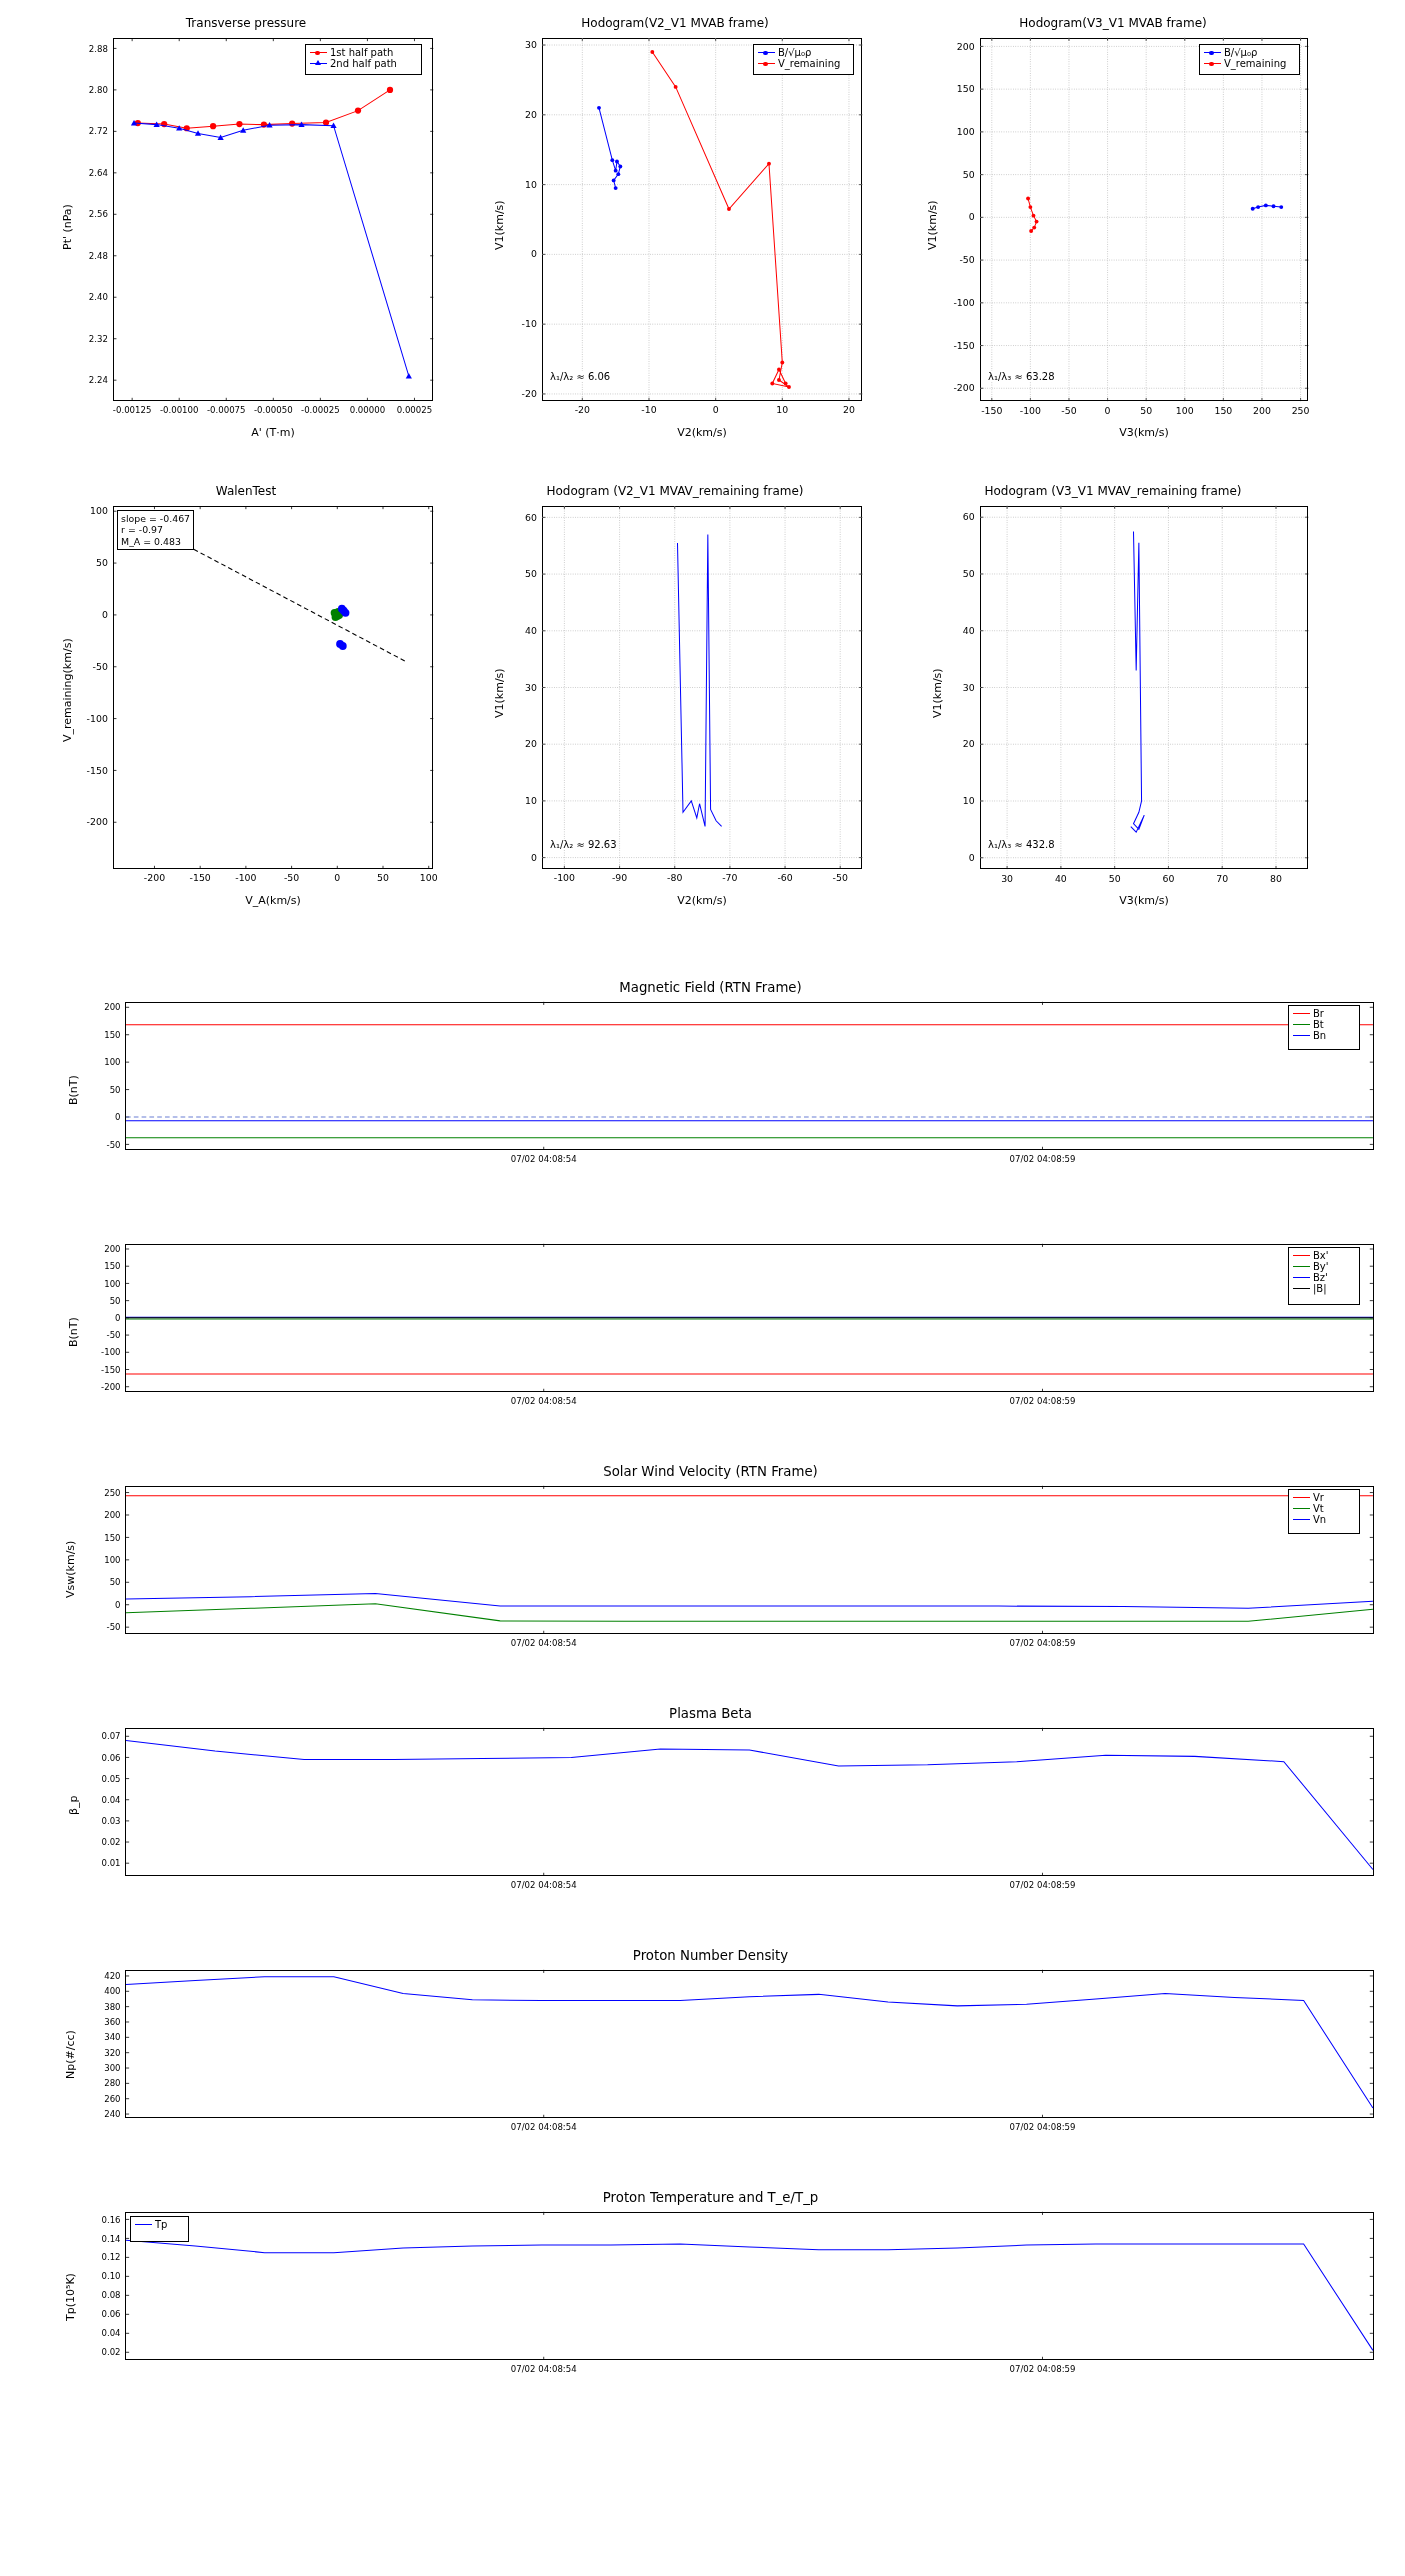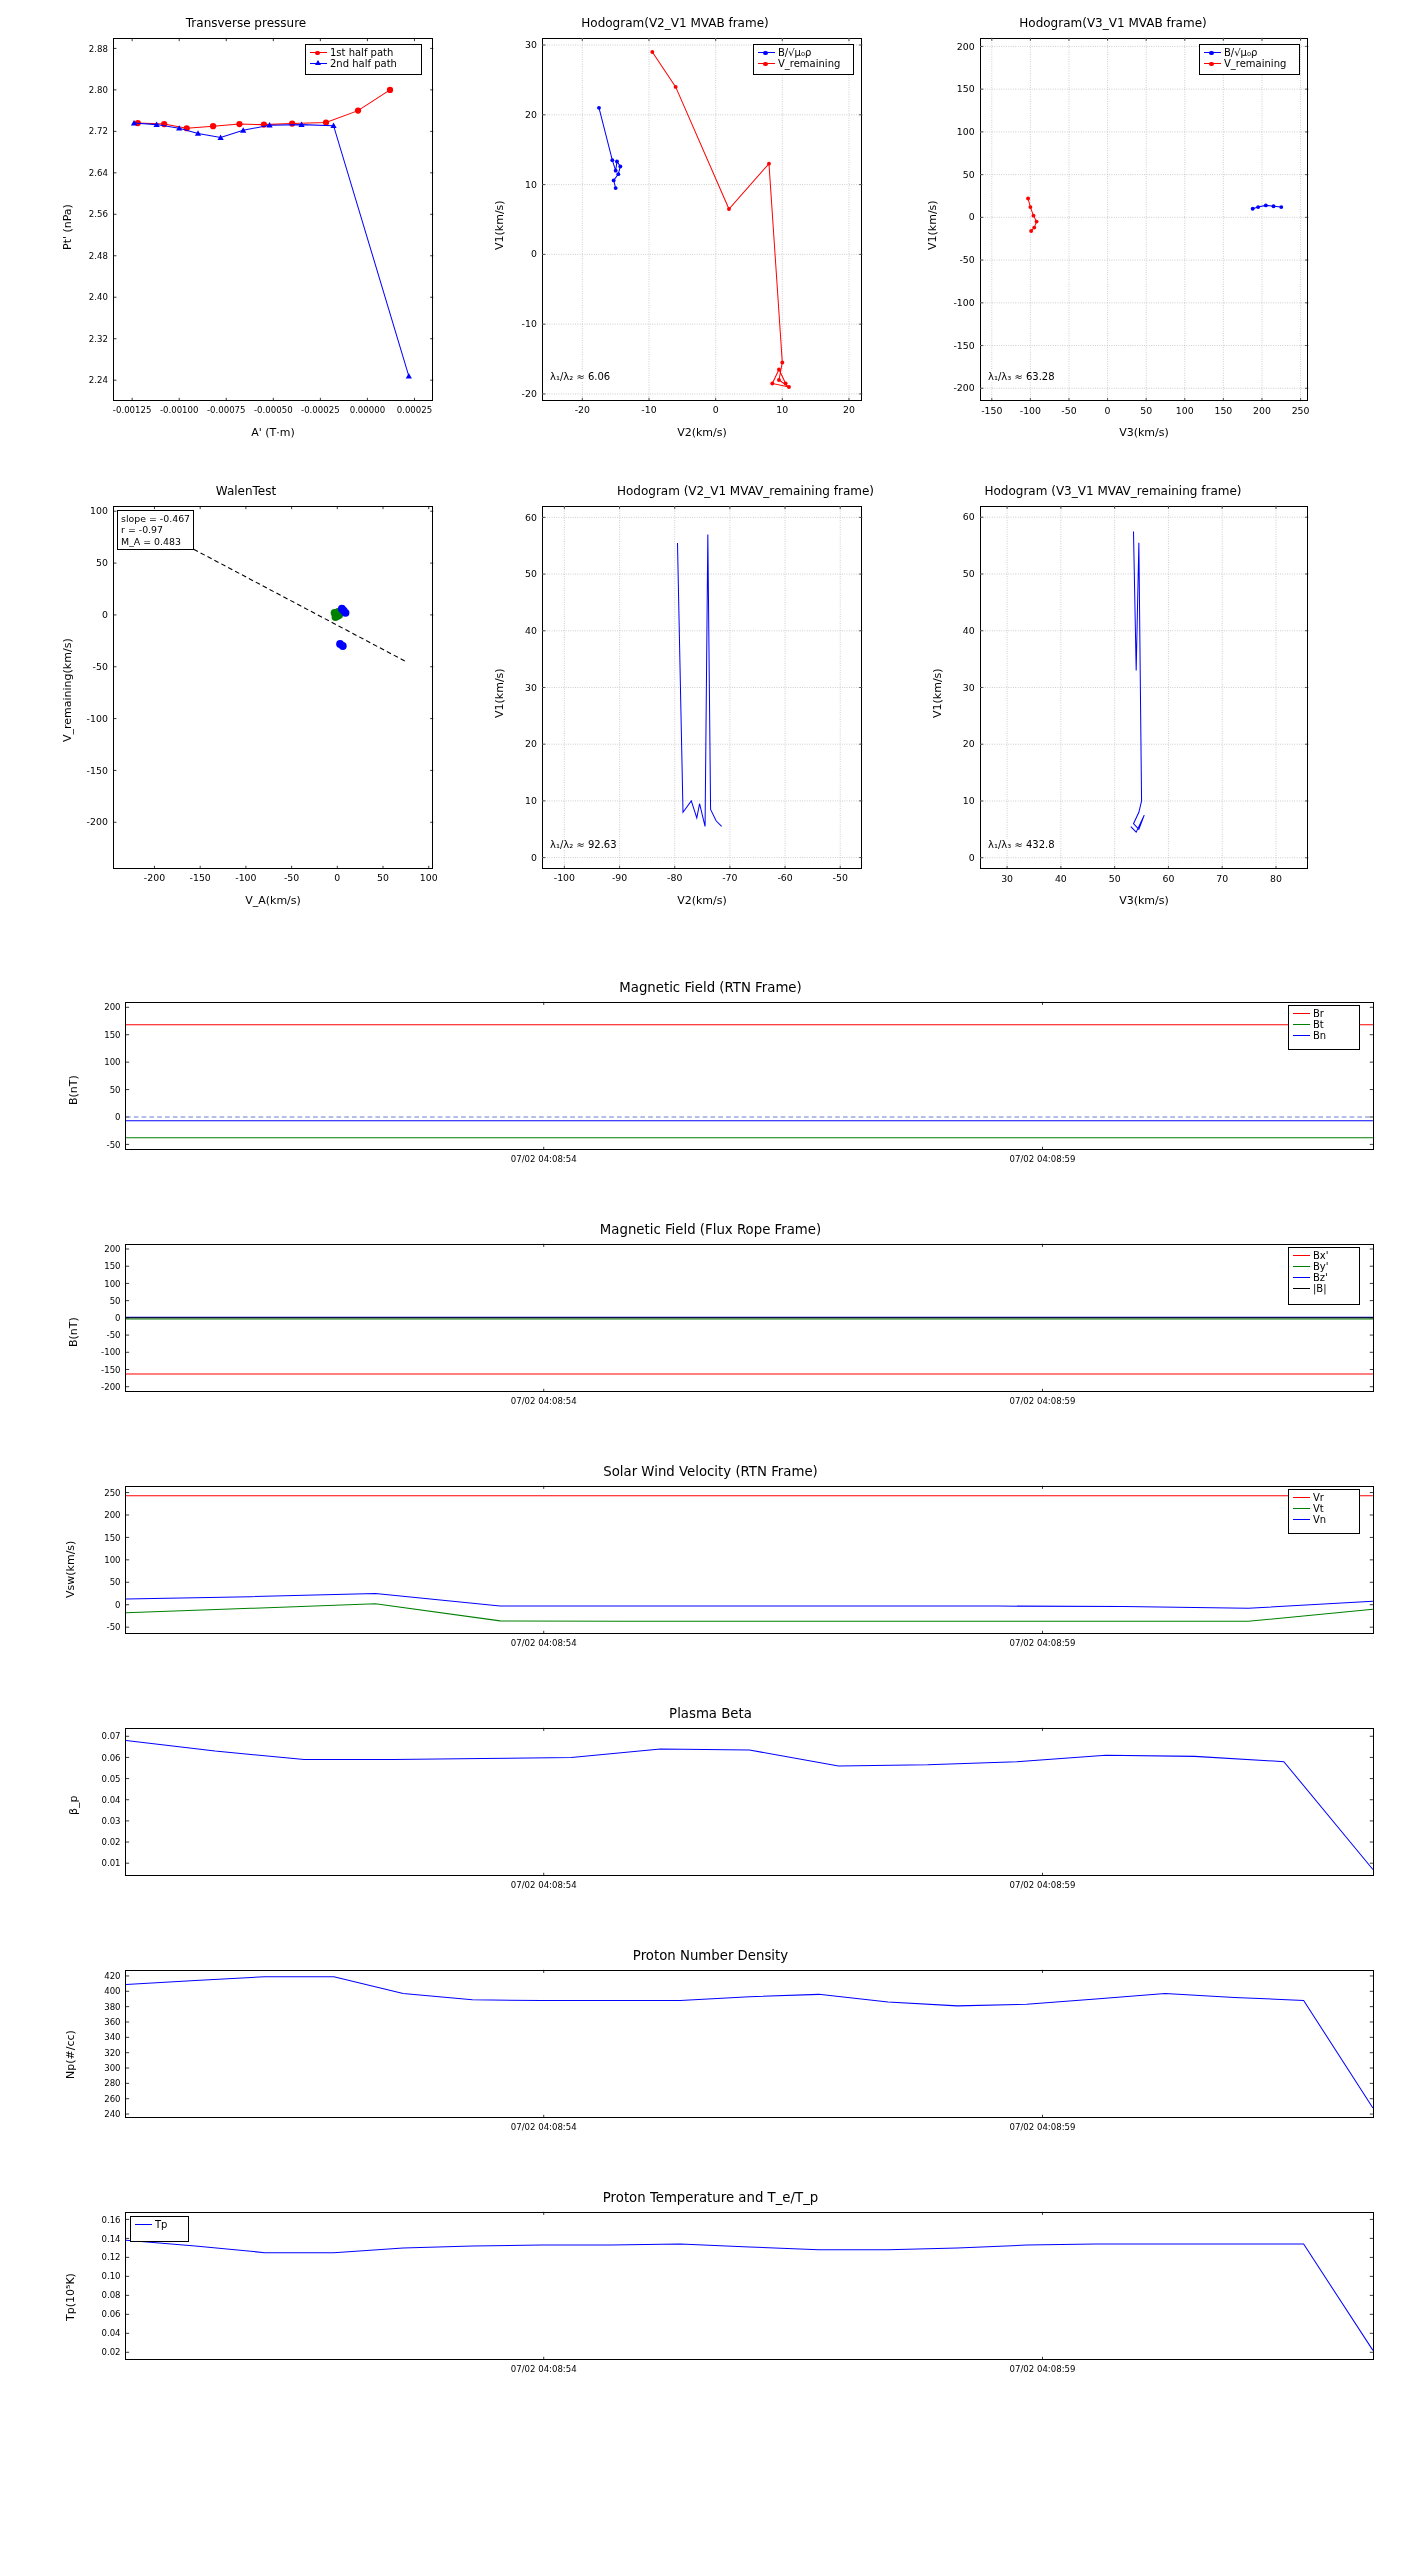--- a/index.html
+++ b/index.html
@@ -401,7 +401,7 @@
   </div>
 
   <div class="panel" style="left:476px;top:484px;width:398px;height:414px;">
-    <div class="title" style="top:0;text-align:right;">Hodogram (V2_V1 MVAV_remaining frame)</div>
+    <div class="title" style="top:0;">Hodogram (V2_V1 MVAV_remaining frame)</div>
     <div class="axes" id="ax5" style="left:66px;top:22px;width:320px;height:363px;"></div>
     <div class="ylabel" style="left:17px;top:234px;transform:rotate(-90deg);">V1(km/s)</div>
     <div class="xlabel" style="left:66px;top:410px;width:320px;">V2(km/s)</div>

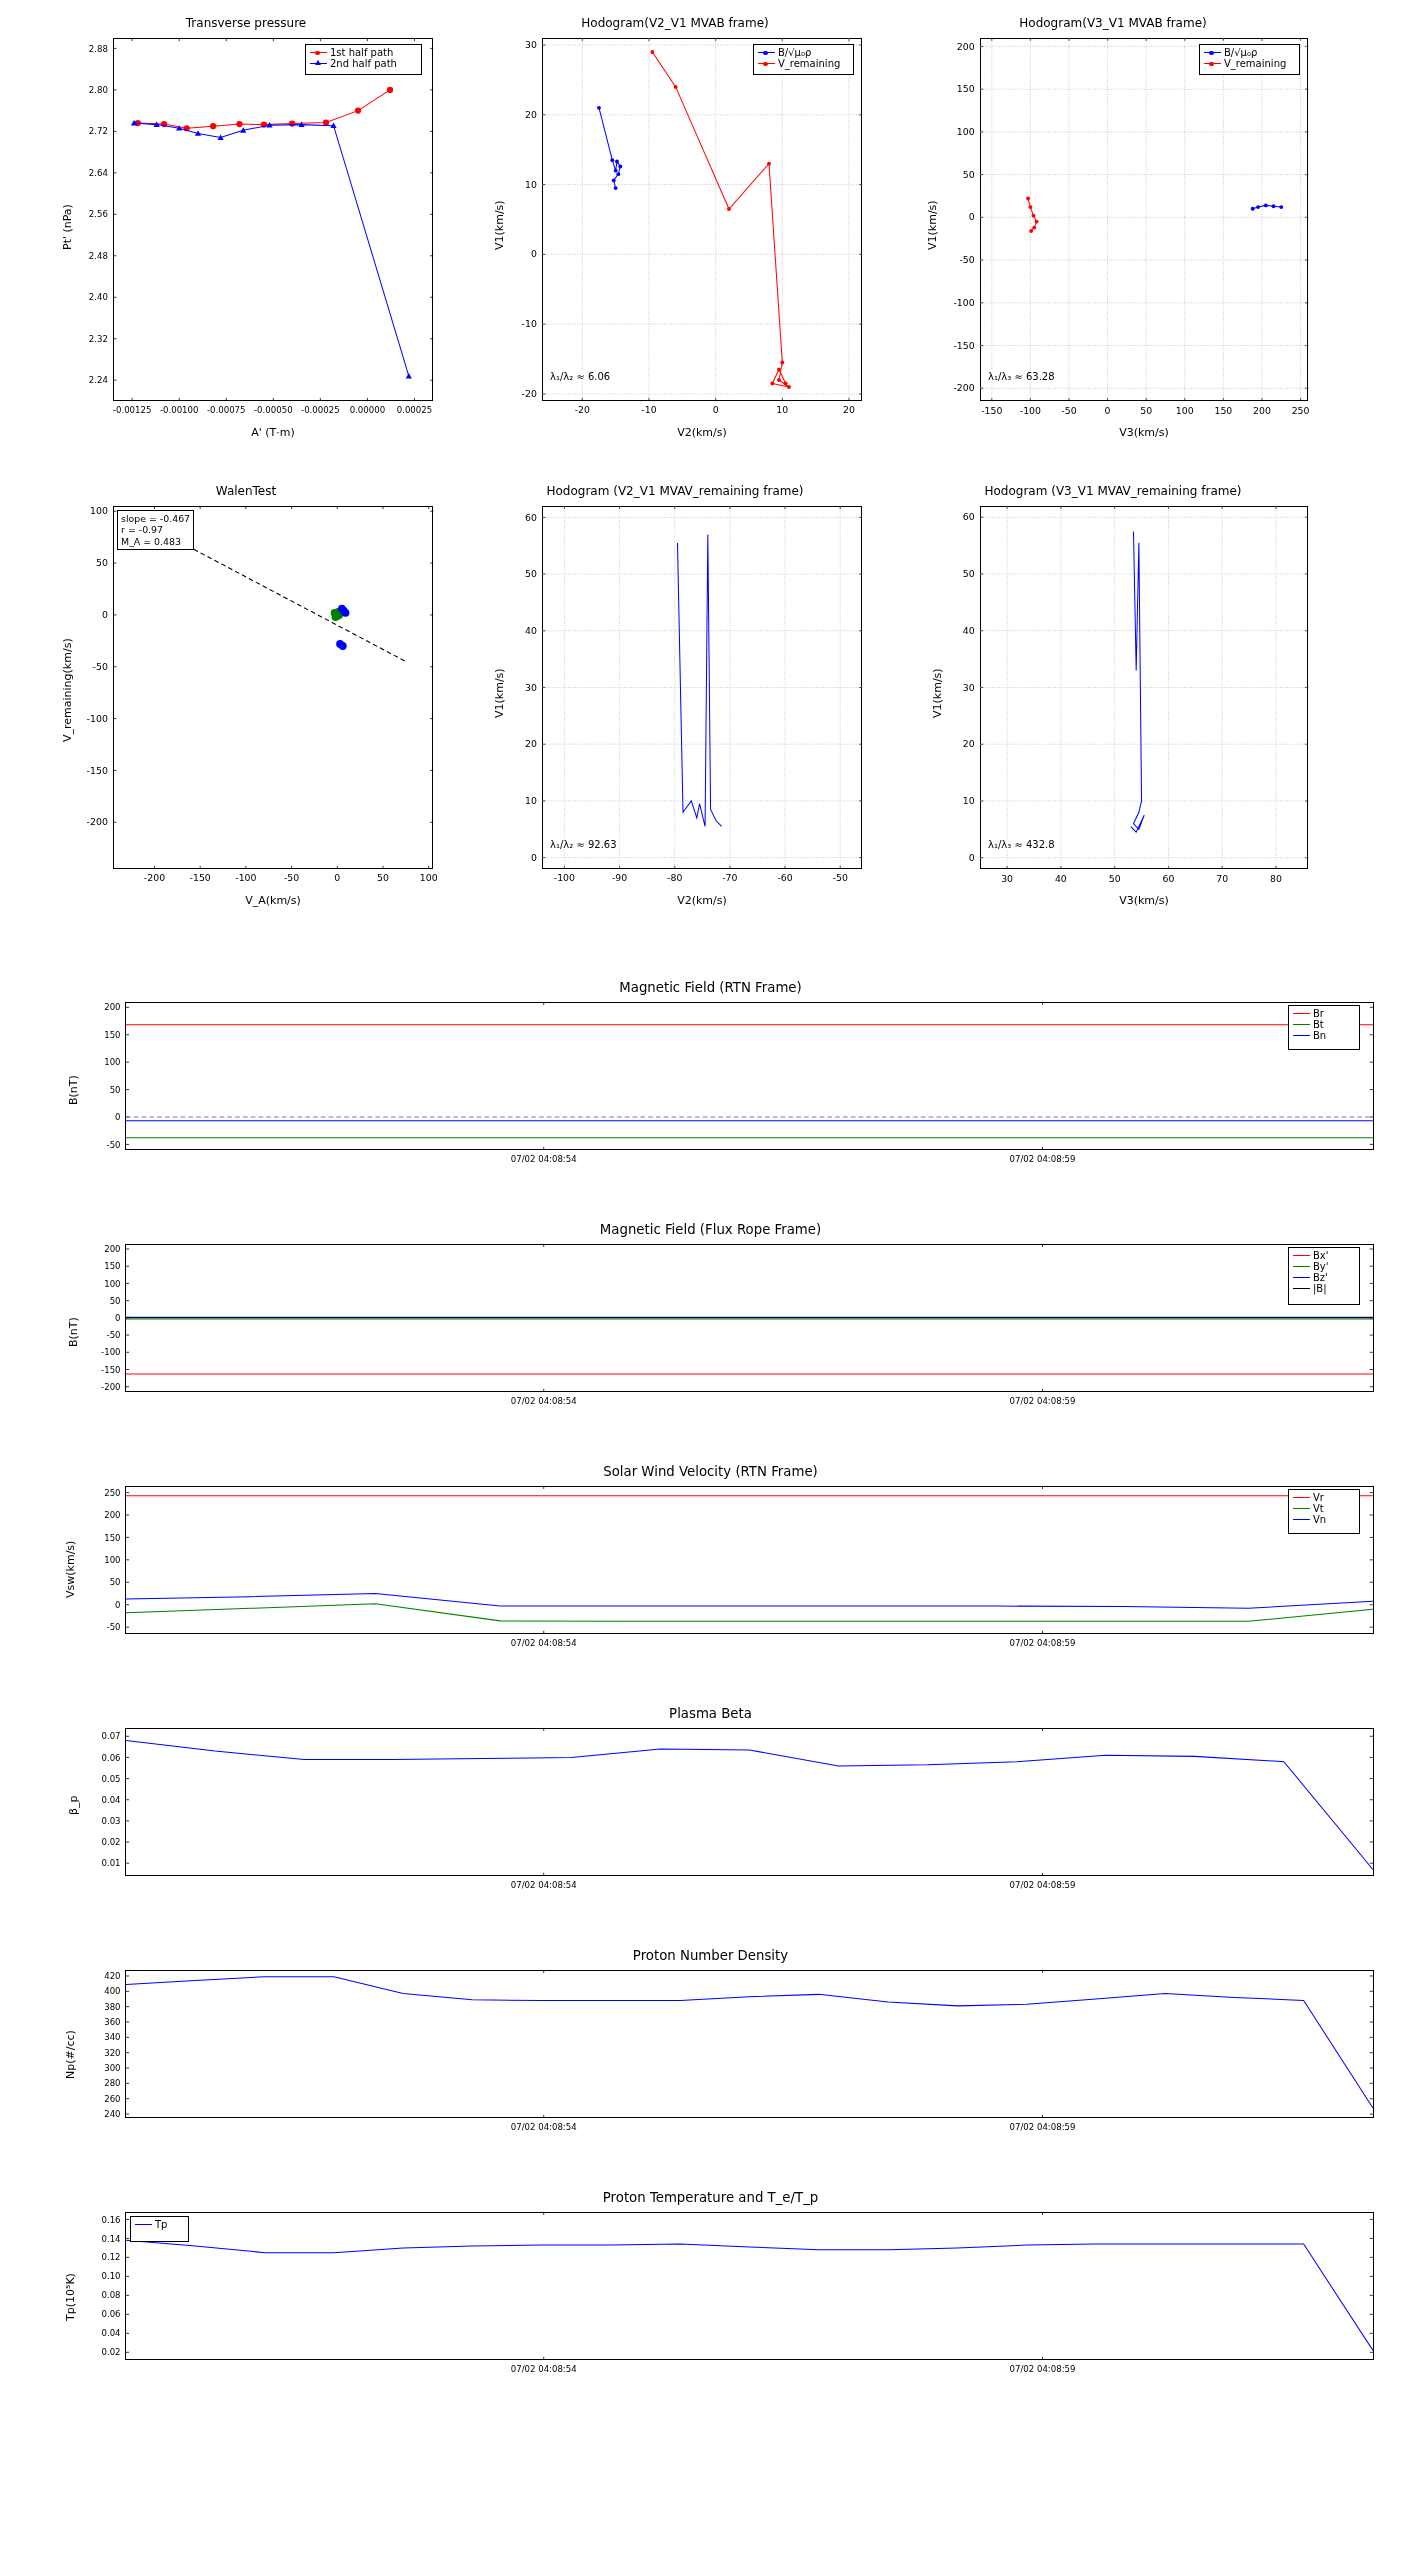--- a/index.html
+++ b/index.html
@@ -589,7 +589,6 @@
   </div>
 
   <div class="panel" style="left:47px;top:1222px;width:1327px;height:226px;">
-    <div class="ts-title" style="top:0;">Magnetic Field (Flux Rope Frame)</div>
     <div class="axes" id="ax8" style="left:78px;top:22px;width:1249px;height:148px;"></div>
     <div class="ylabel" style="left:20px;top:125px;transform:rotate(-90deg);">B(nT)</div>
     <svg width="1327" height="226" viewBox="0 0 1700 290">

